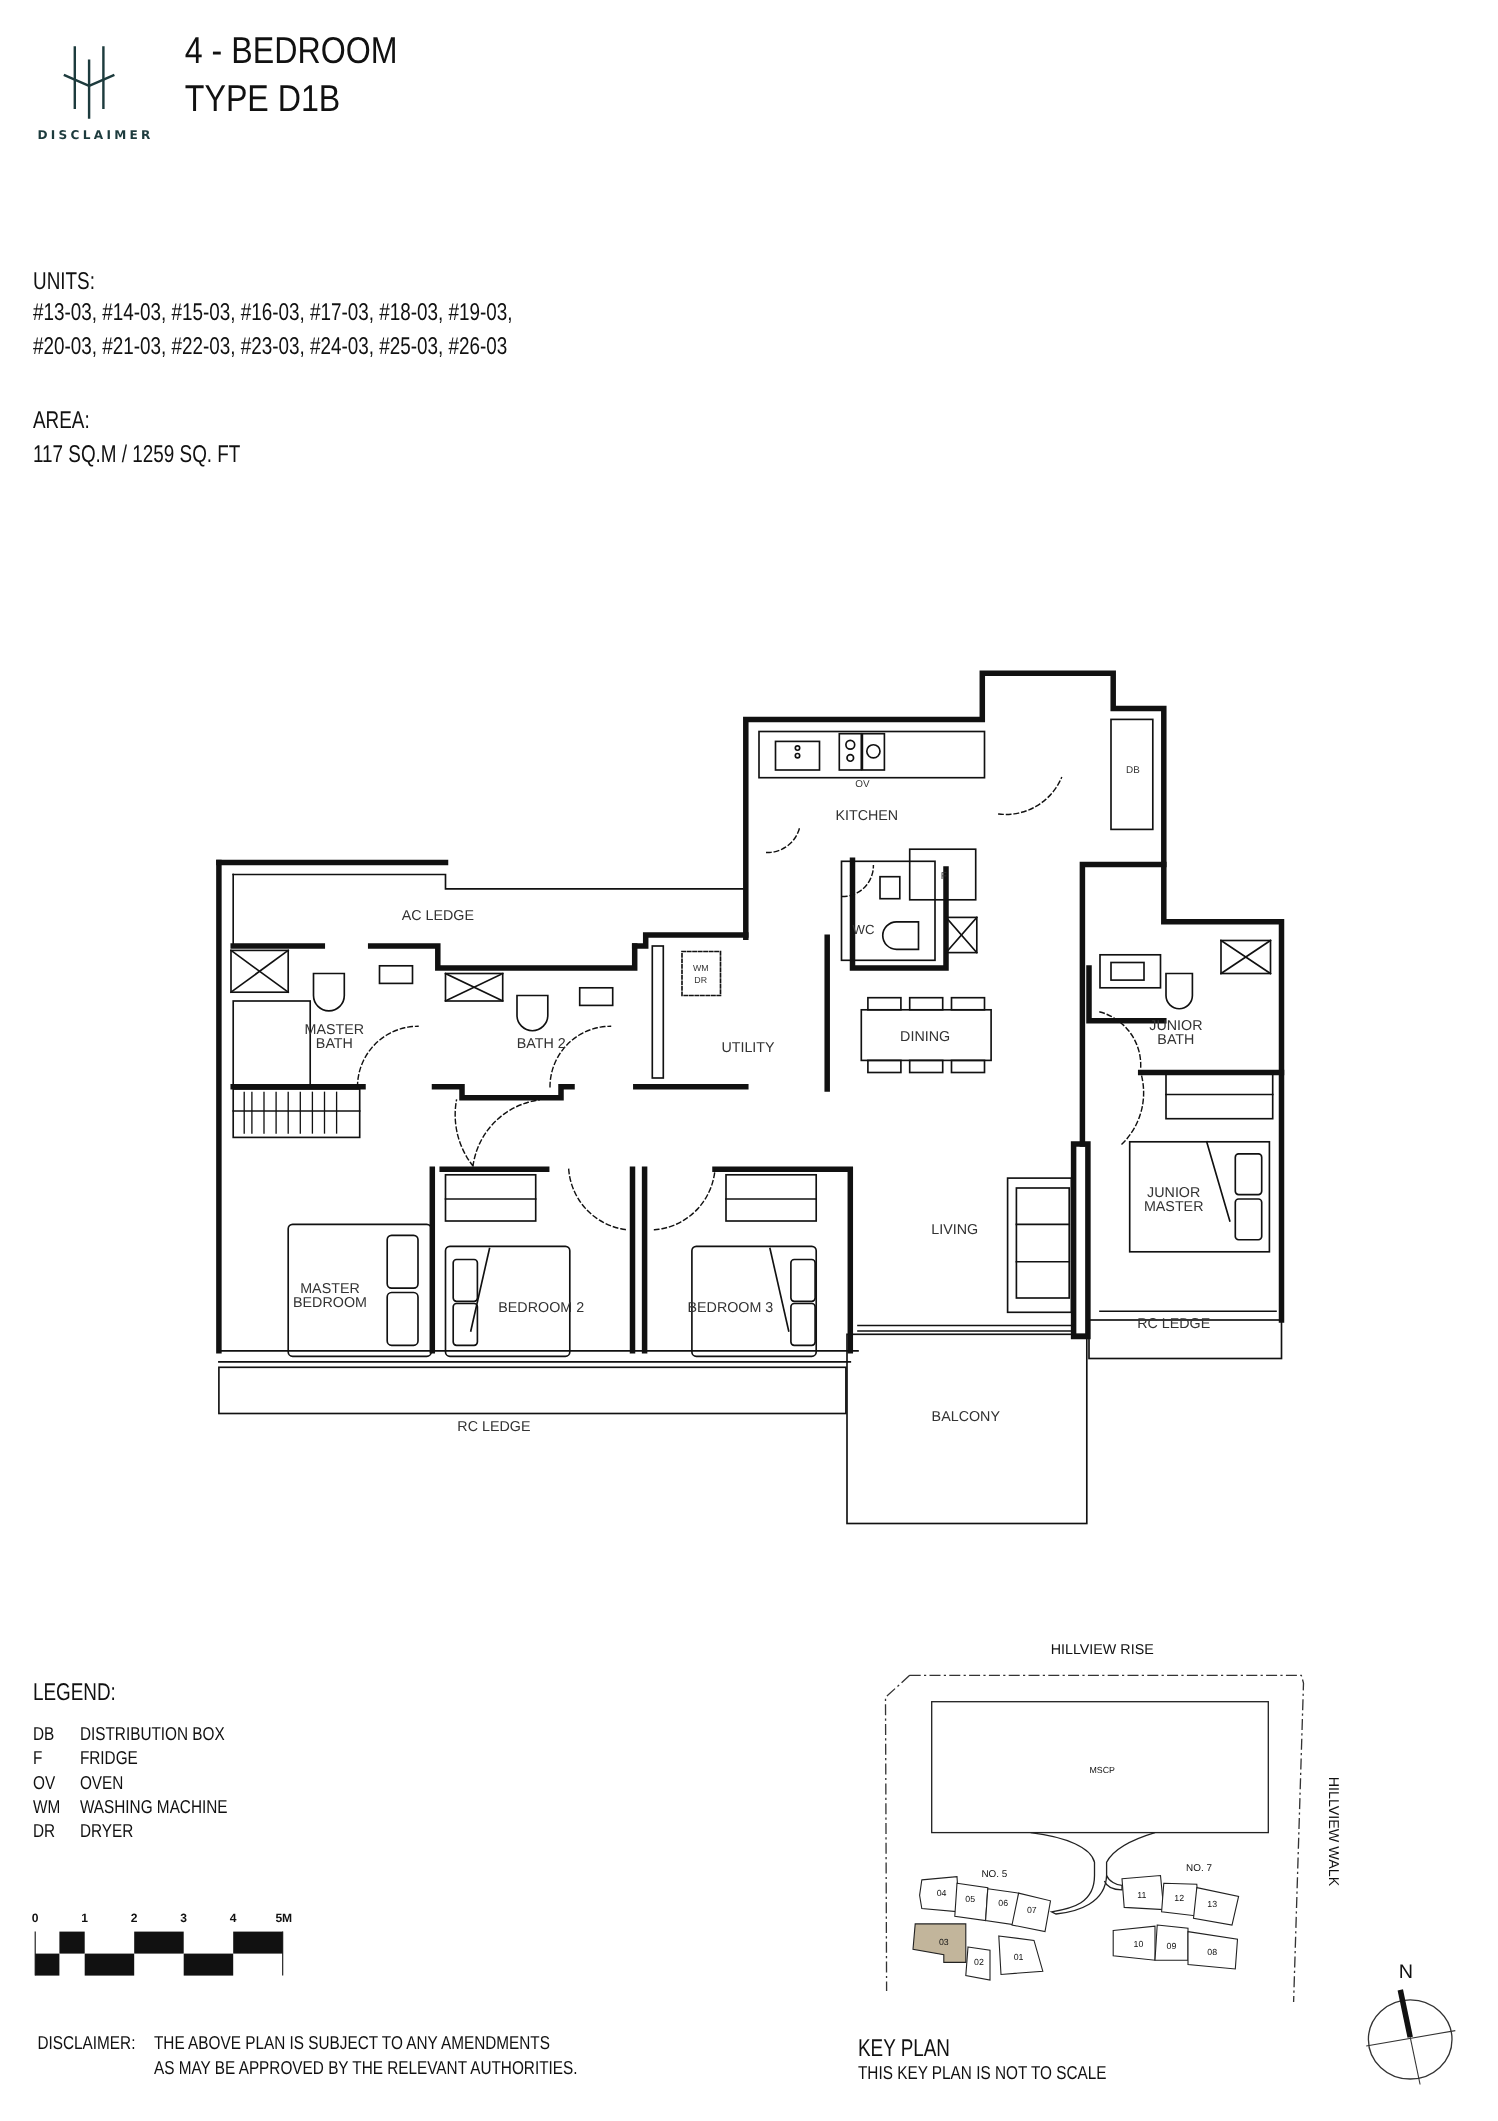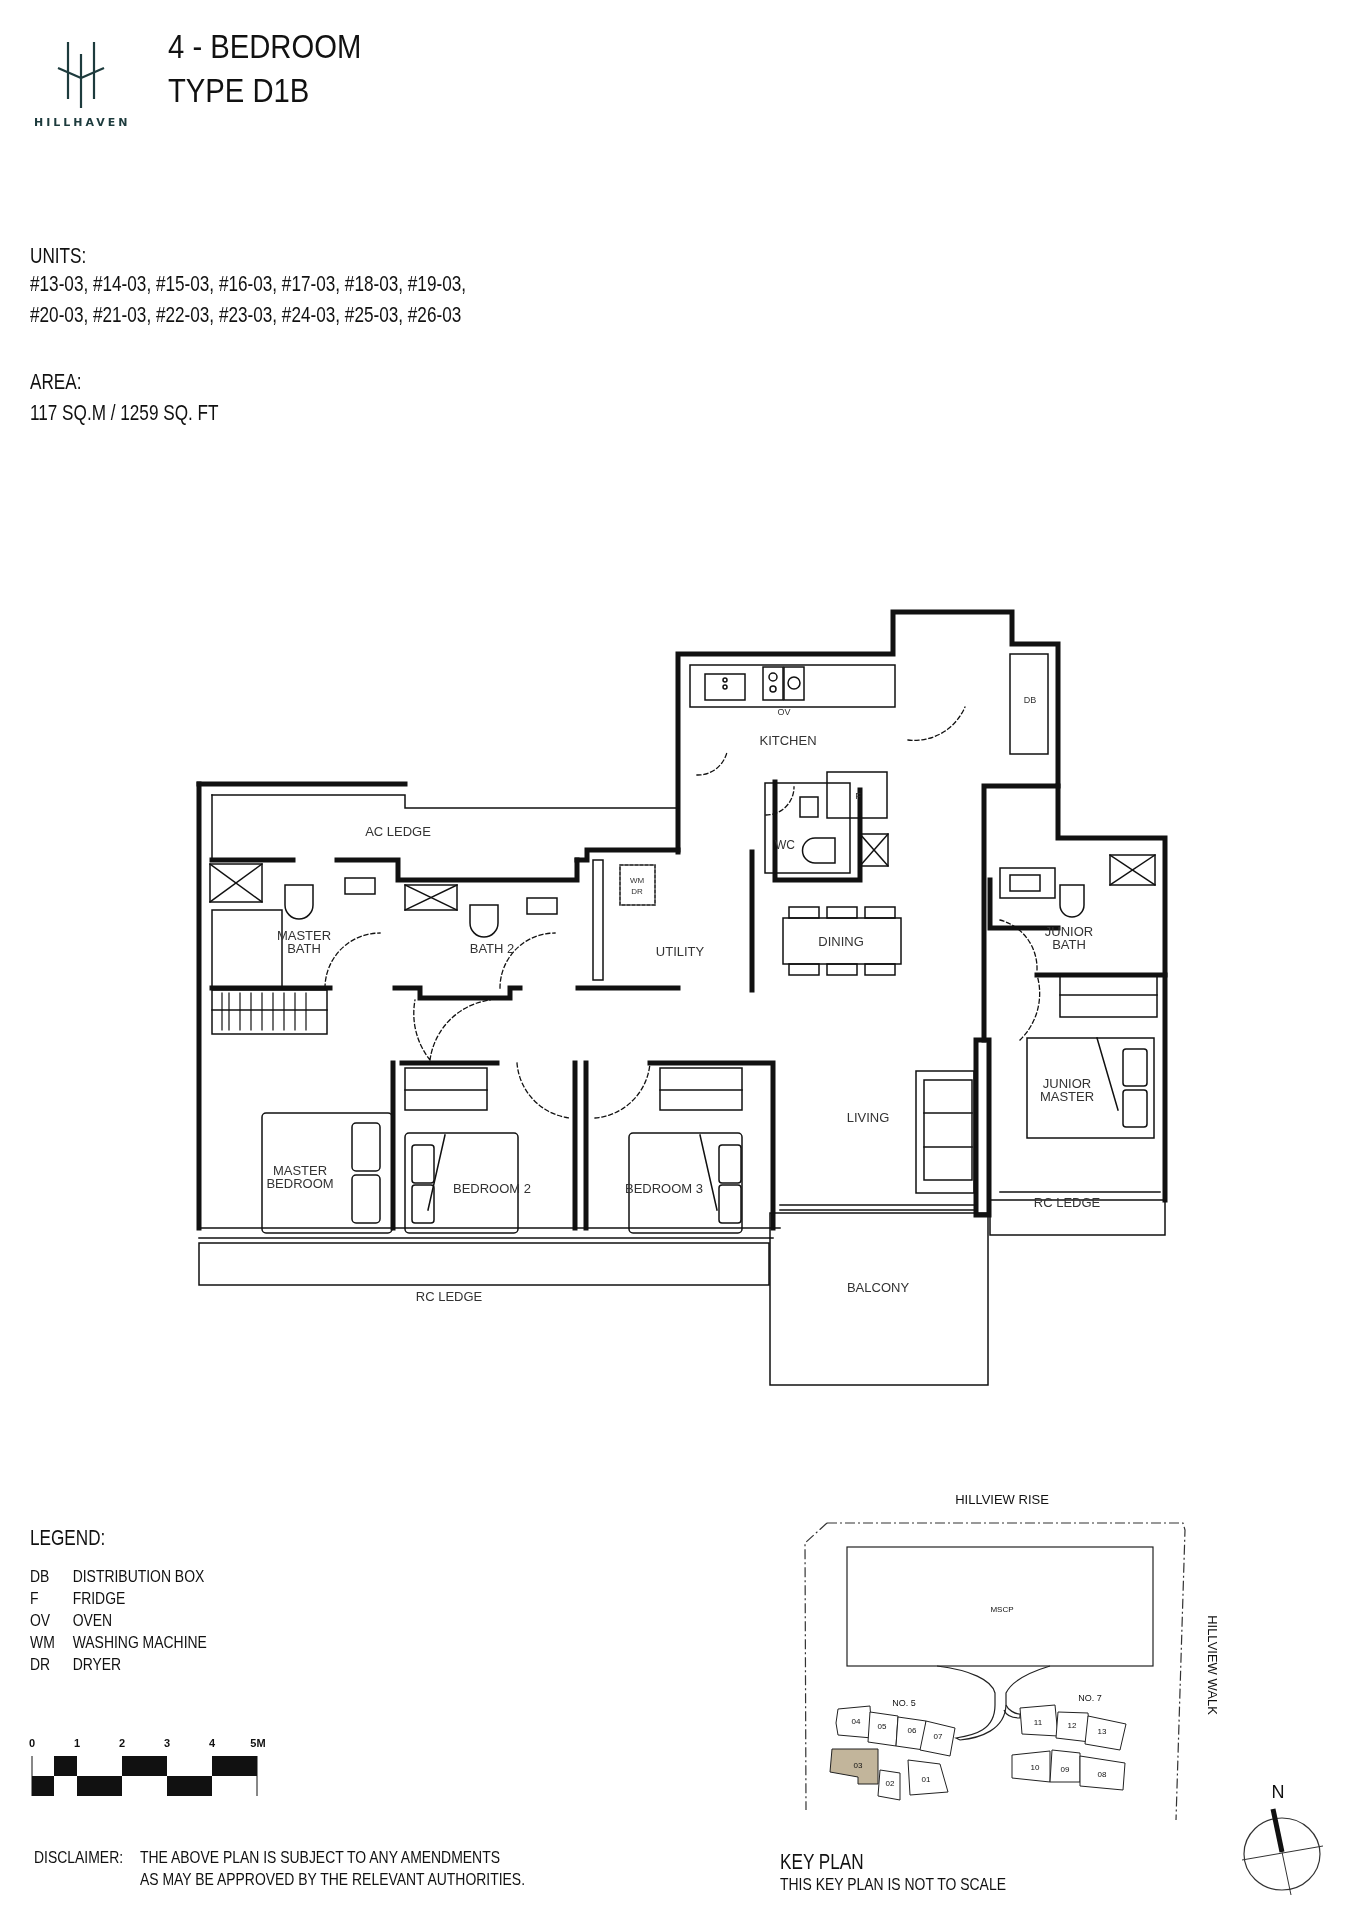--- a/index.html
+++ b/index.html
@@ -26,7 +26,7 @@
       <line x1="51" y1="46" x2="74" y2="36"></line>
     </g>
   </svg>
-  <div class="abs logo-word" style="left:4px;top:84px;">HILLHAVEN</div>
+  <div class="abs logo-word" style="left:4px;top:84px;">DISCLAIMER</div>
 </div>
 
 <div class="abs title" style="left:168px;top:26px;">4 - BEDROOM</div>

